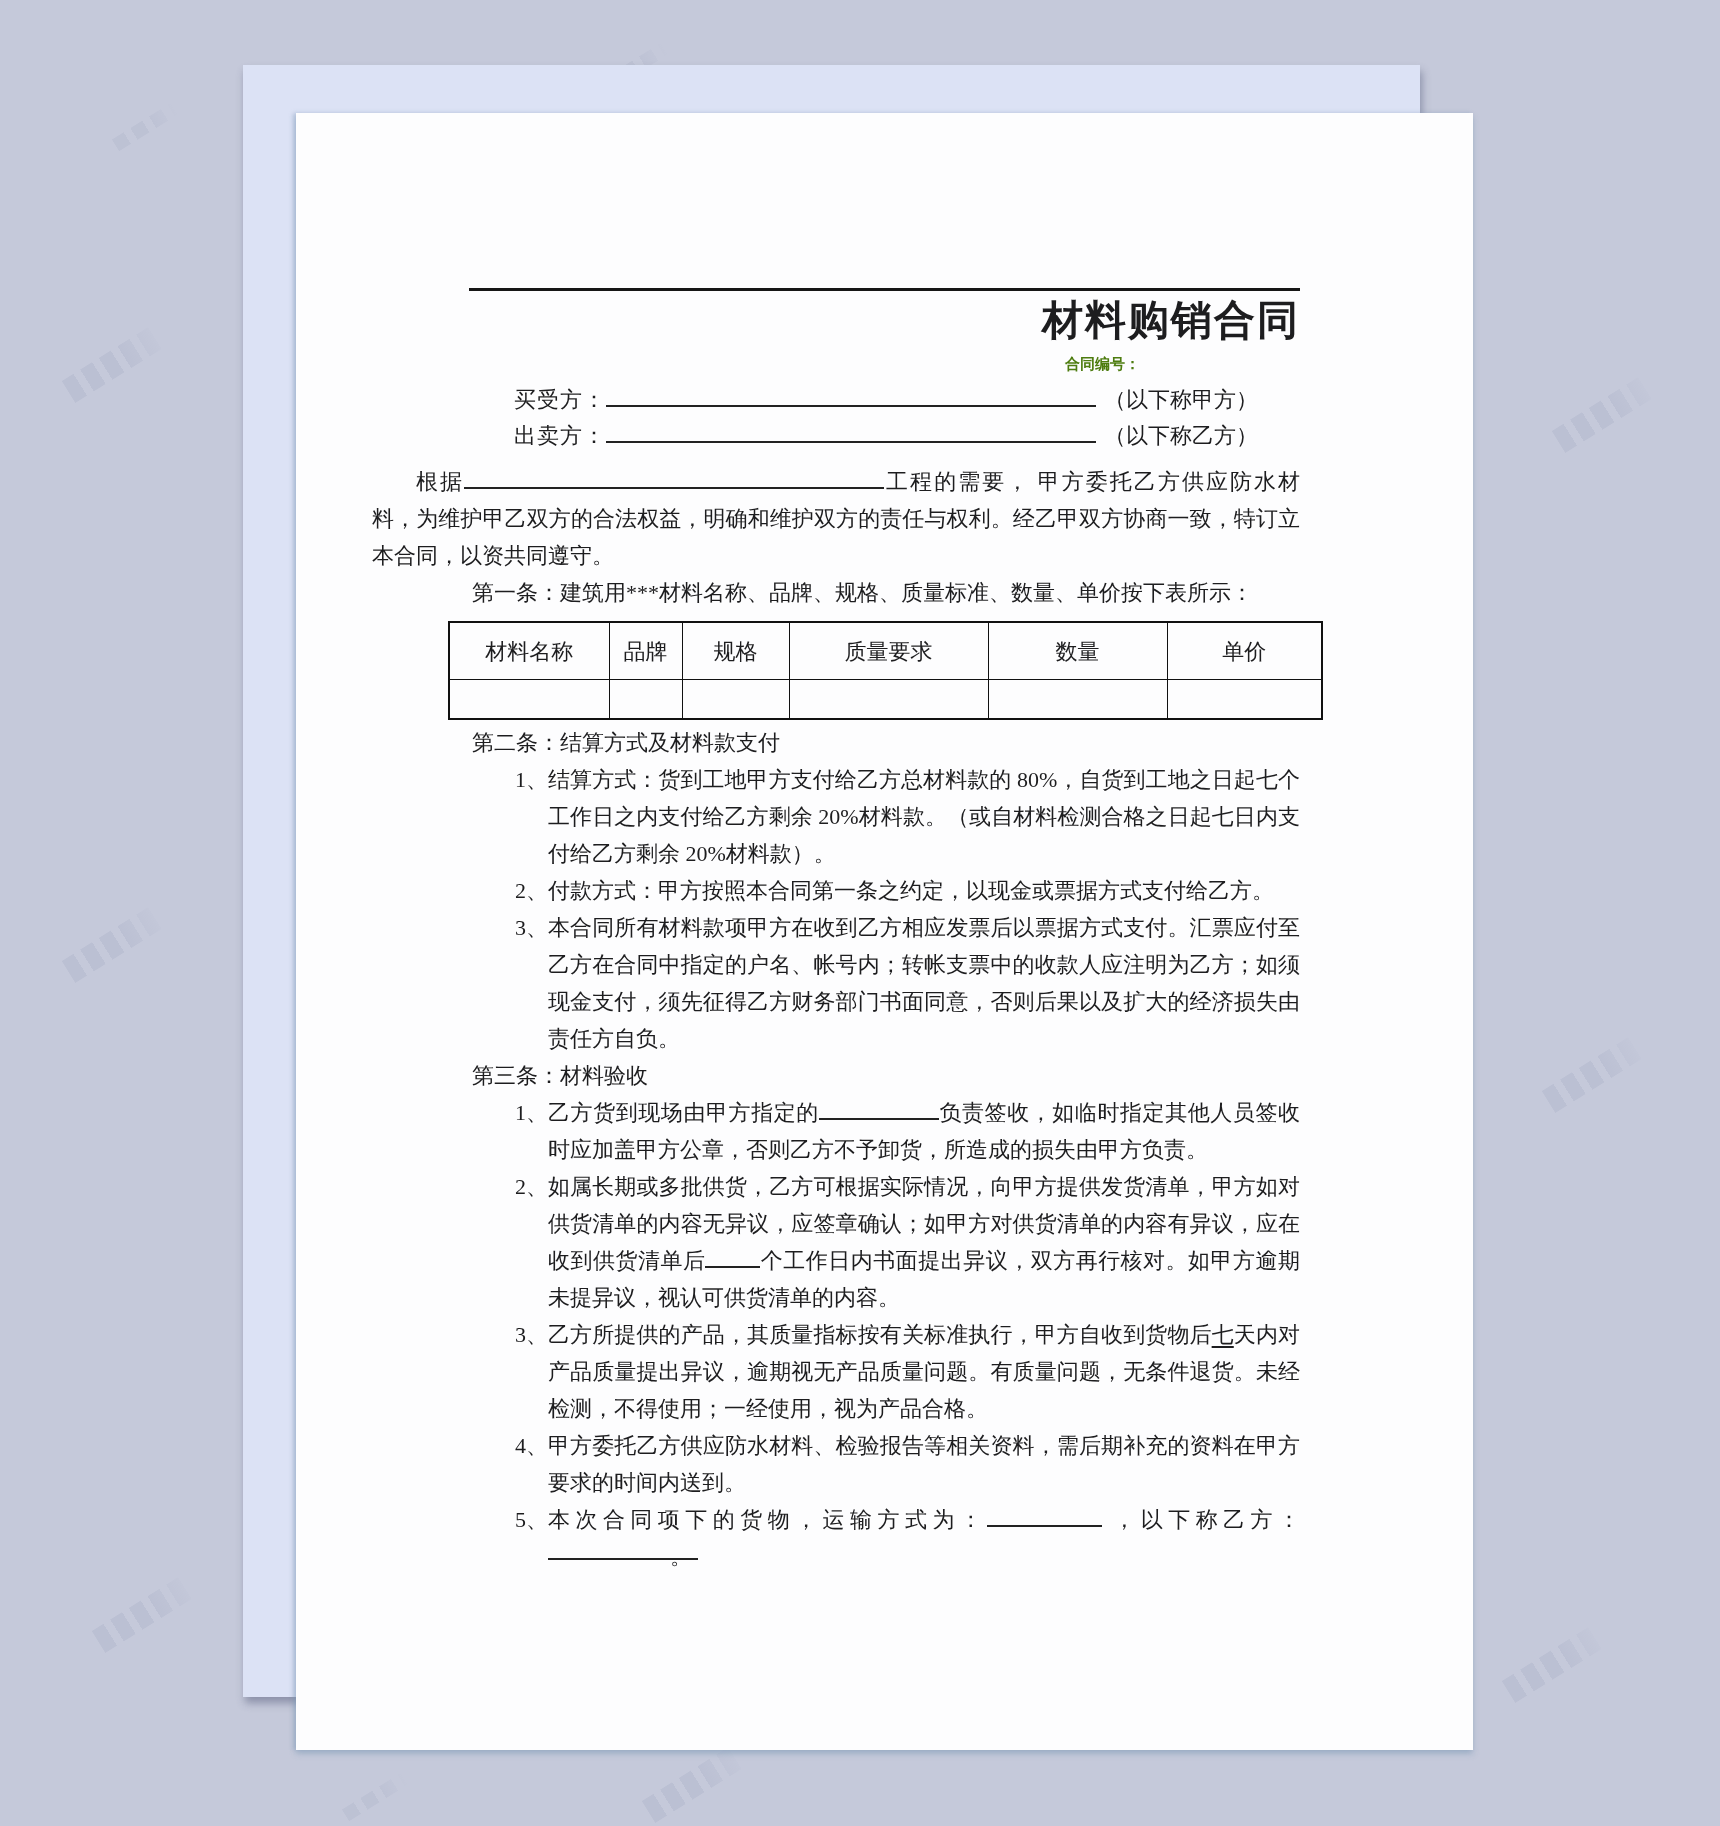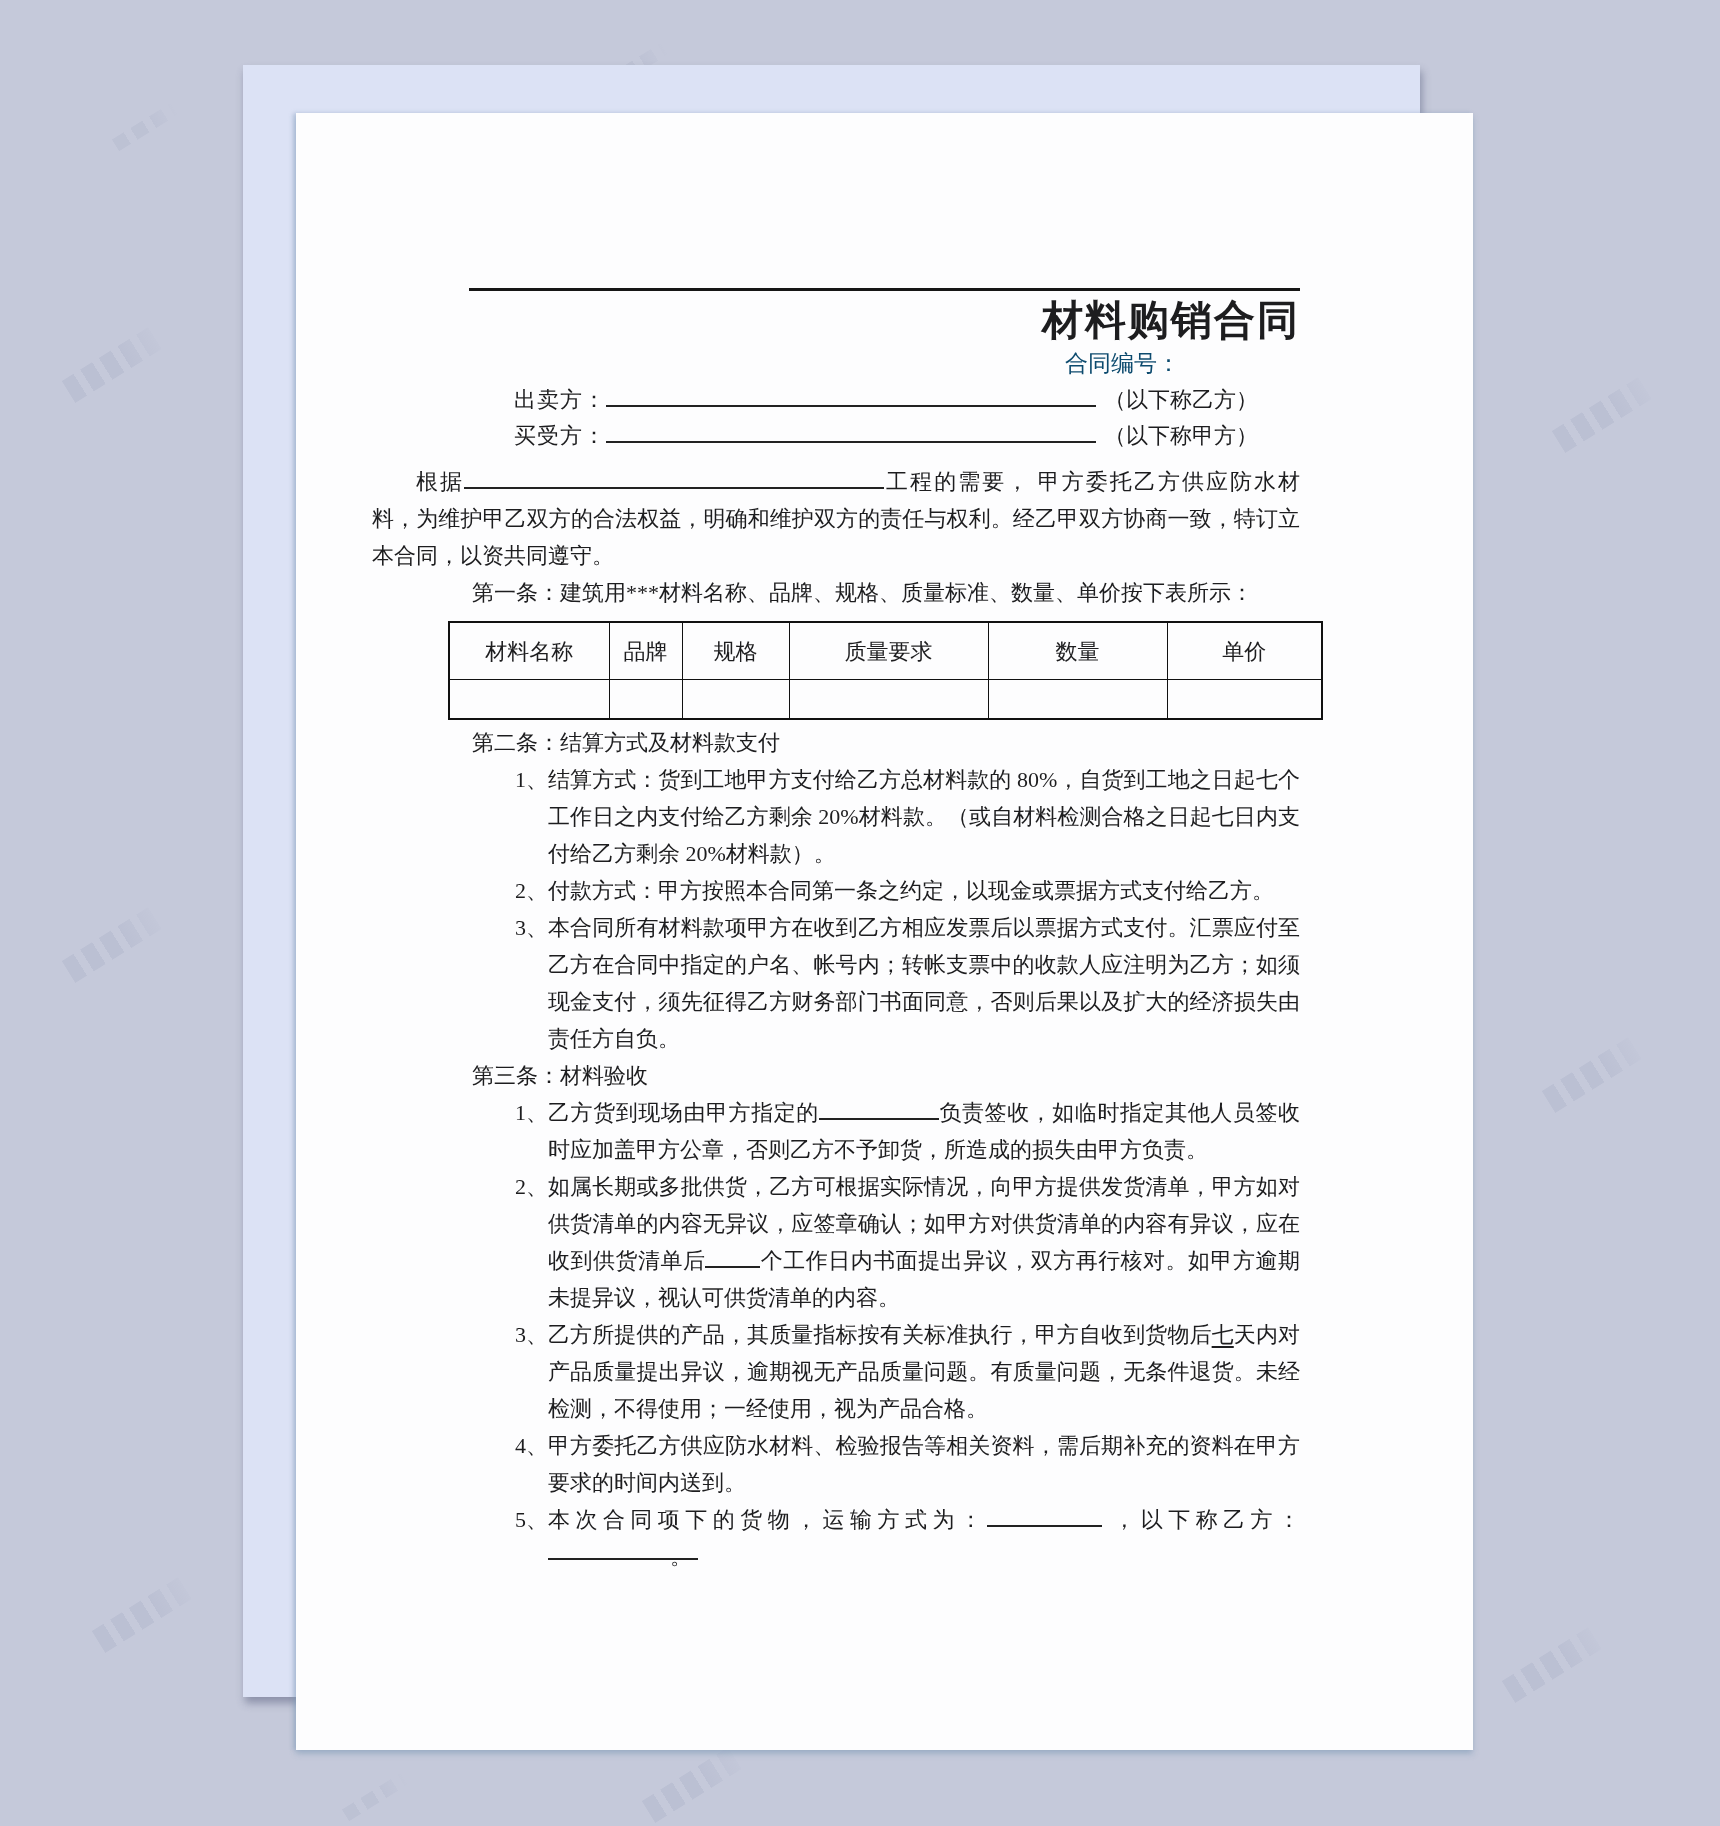--- a/index.html
+++ b/index.html
@@ -31,7 +31,7 @@
   }
   .contract-no{
     margin-top:2px;padding-left:769px;
-    font-size:23px;line-height:30px;font-weight:normal;color:#0c4a6e;
+    font-size:15px;line-height:30px;font-weight:bold;color:#4d7c0f;
   }
   .party-row{padding-left:218px;line-height:31px;margin-top:4px;white-space:nowrap;}
   .party-row .plabel{letter-spacing:1px;}

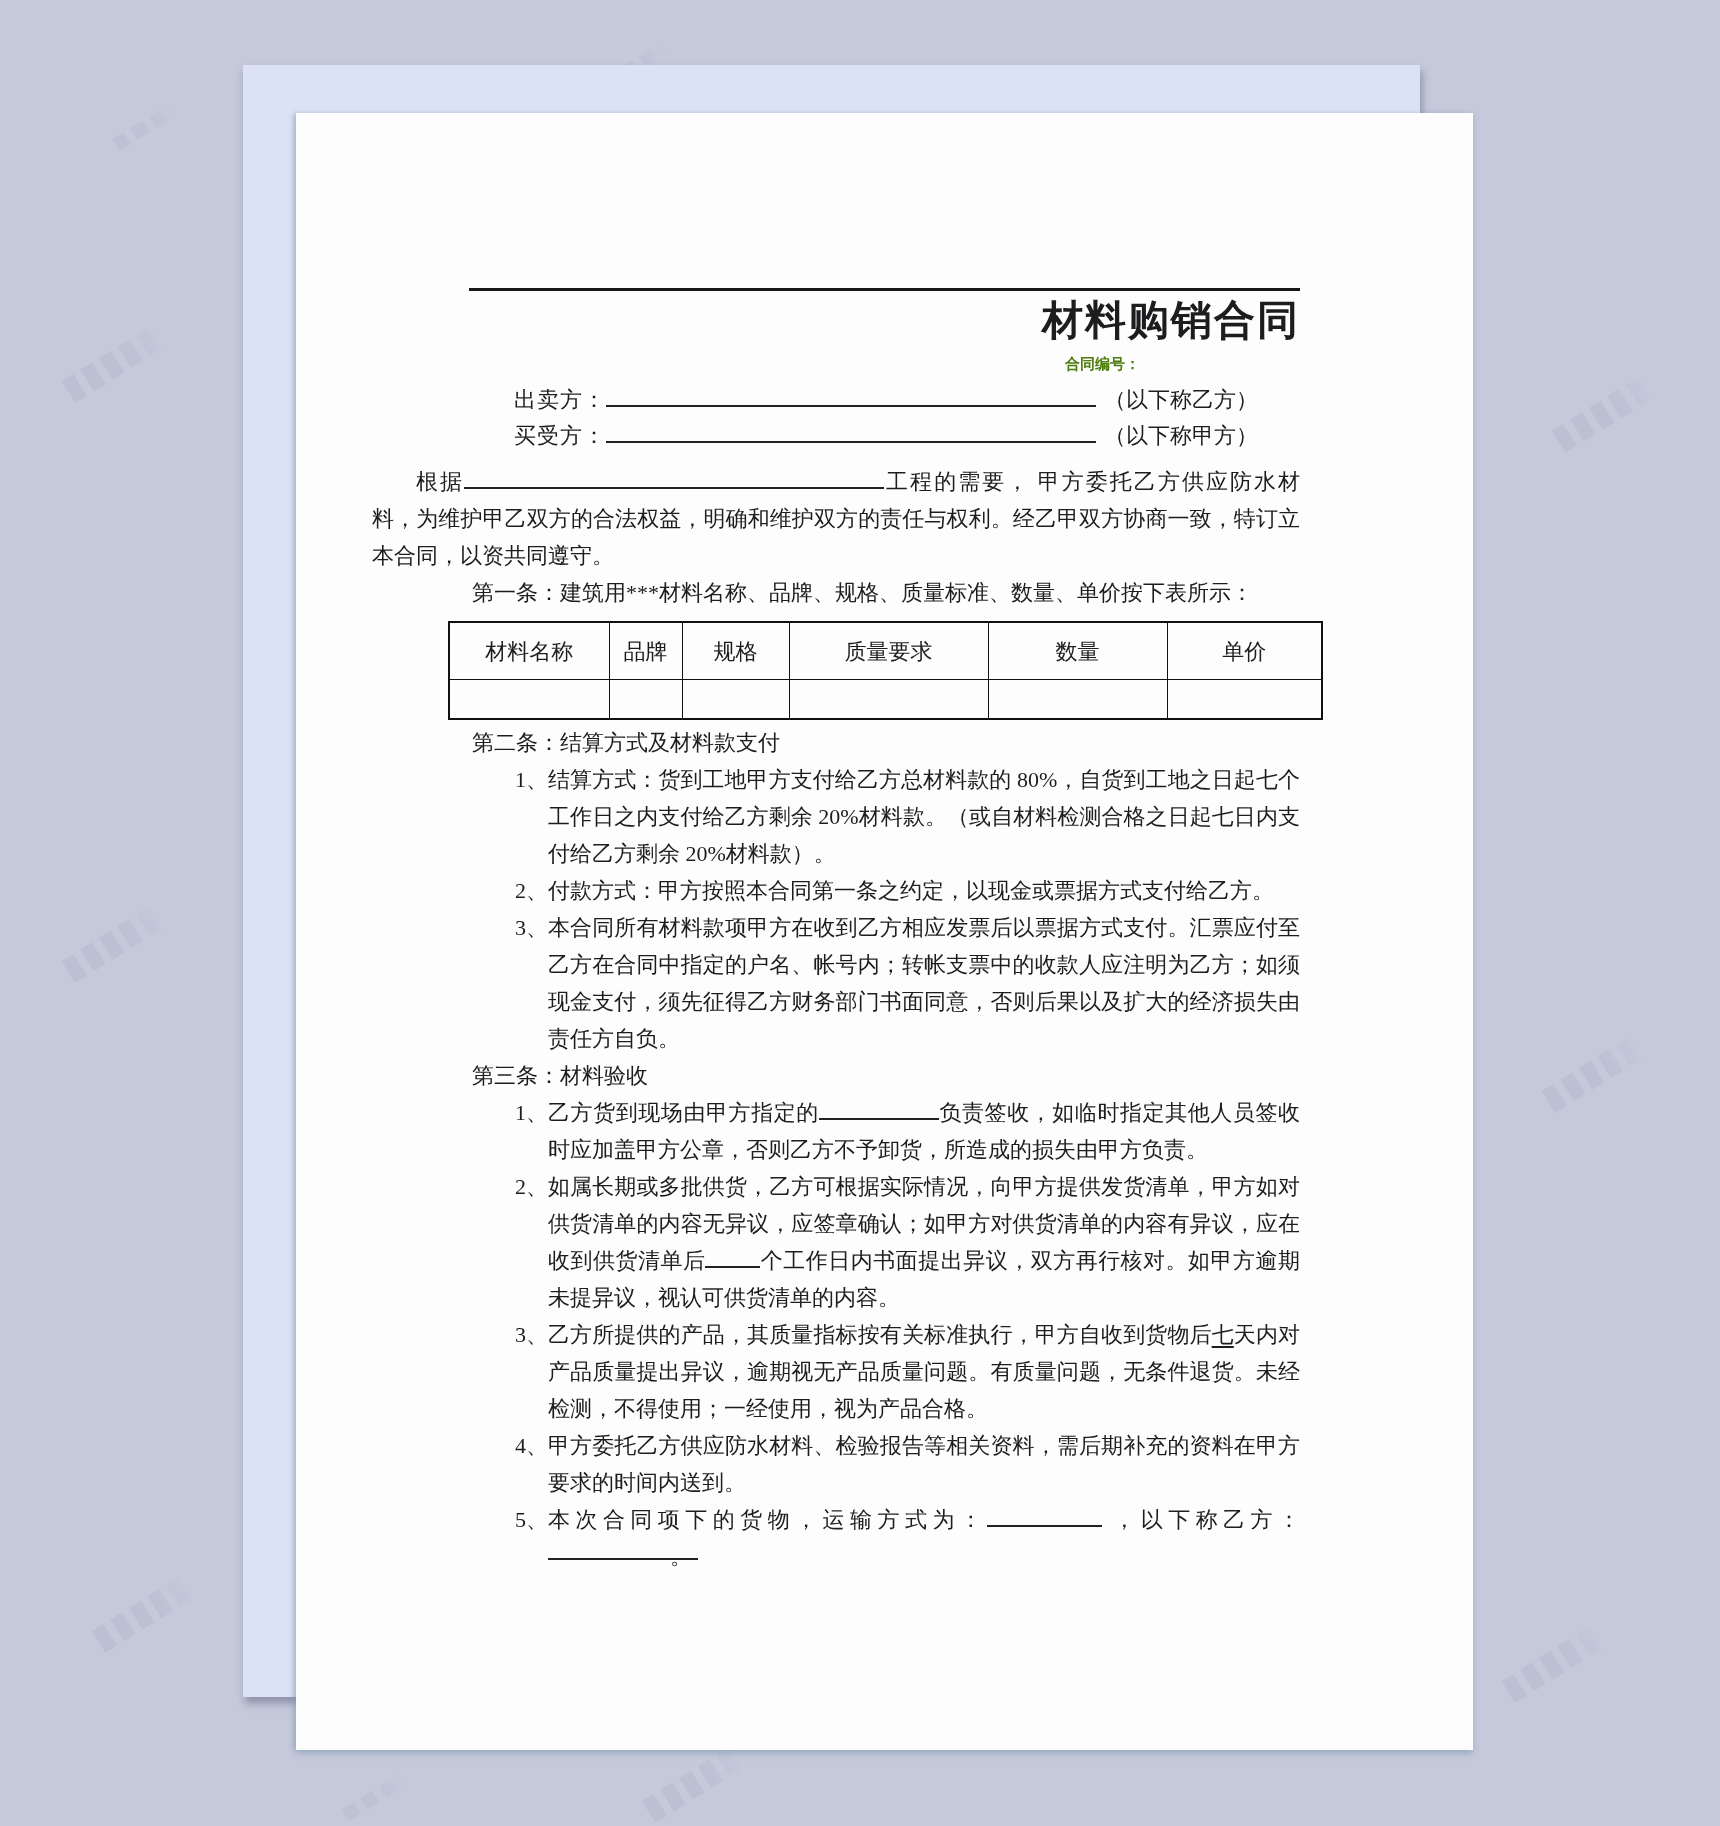--- a/index.html
+++ b/index.html
@@ -103,11 +103,11 @@
   <div class="contract-no">合同编号：</div>
 
   <div class="party-row">
-    <span class="plabel">出卖方：</span><span class="blank b490"></span><span class="party-suffix">（以下称乙方）</span>
+    <span class="plabel">买受方：</span><span class="blank b490"></span><span class="party-suffix">（以下称甲方）</span>
   </div>
 
   <div class="party-row">
-    <span class="plabel">买受方：</span><span class="blank b490"></span><span class="party-suffix">（以下称甲方）</span>
+    <span class="plabel">出卖方：</span><span class="blank b490"></span><span class="party-suffix">（以下称乙方）</span>
   </div>
 
   <p class="preamble" style="margin-top:12px;margin-bottom:0;">

